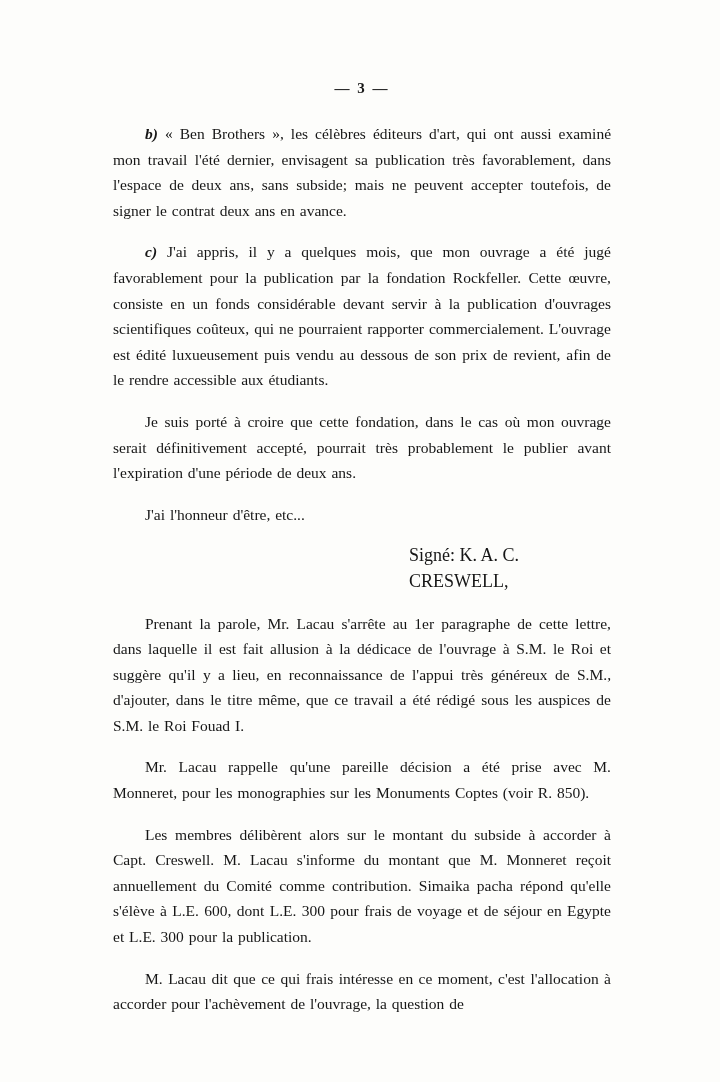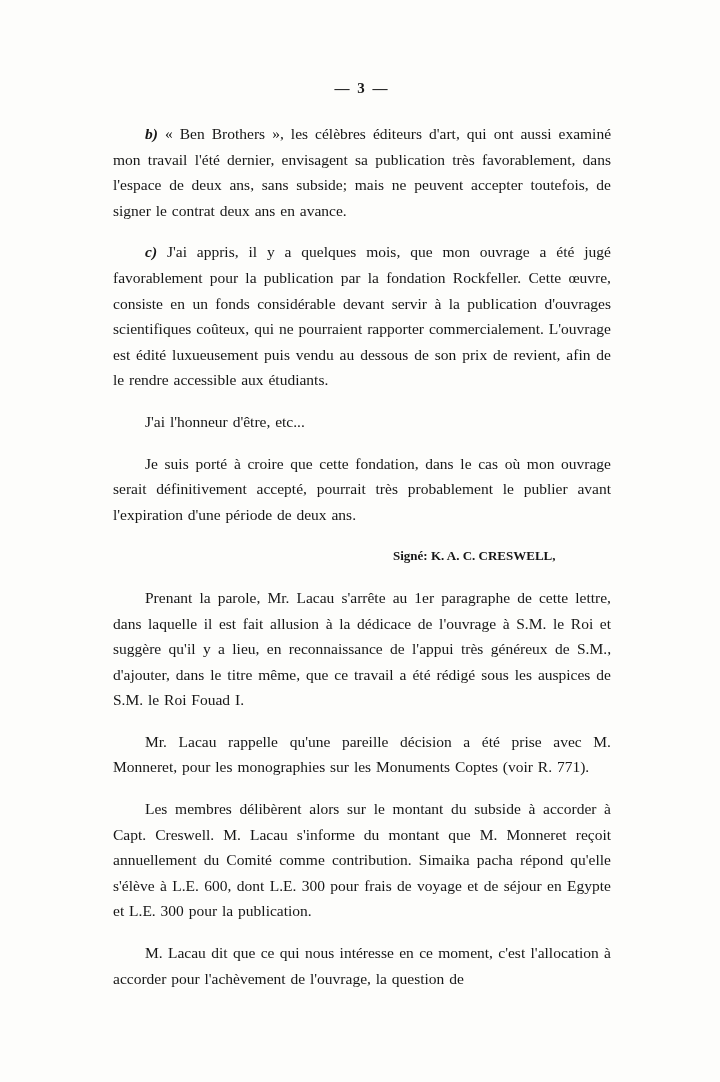--- a/index.html
+++ b/index.html
@@ -65,9 +65,9 @@
 
     <p class="para"><span class="lead">c)</span> <span>J'ai appris, il y a quelques mois, que mon ouvrage a été jugé favorablement pour la publication par la fondation Rockfeller. Cette œuvre, consiste en un fonds considérable devant servir à la publication d'ouvrages scientifiques coûteux, qui ne pourraient rapporter commercialement. L'ouvrage est édité luxueusement puis vendu au dessous de son prix de revient, afin de le rendre accessible aux étudiants.</span></p>
 
+    <p class="para">Je suis porté à croire que cette fondation, dans le cas où mon ouvrage serait définitivement accepté, pourrait très probablement le publier avant l'expiration d'une période de deux ans.</p>
+
     <p class="para">J'ai l'honneur d'être, etc...</p>
-
-    <p class="para">Je suis porté à croire que cette fondation, dans le cas où mon ouvrage serait définitivement accepté, pourrait très probablement le publier avant l'expiration d'une période de deux ans.</p>
 
     <p class="signature">Signé: K. A. C. CRESWELL,</p>
 

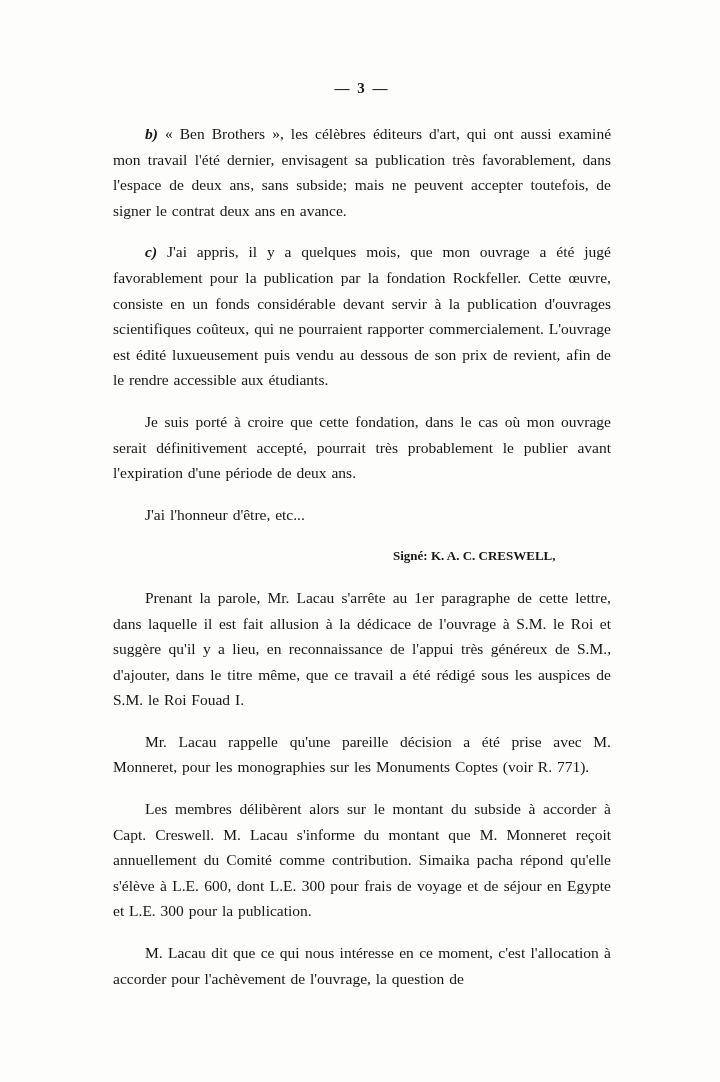--- a/index.html
+++ b/index.html
@@ -44,11 +44,11 @@
     font-weight: bold;
   }
   p.signature {
-    margin: 0;
+    margin: 16px;
     text-indent: 0;
     padding-left: 296px;
-    font-weight: bold;
-    font-size: 13px;
+    font-weight: normal;
+    font-size: 18px;
     line-height: 25.6px;
     text-align: left;
   }

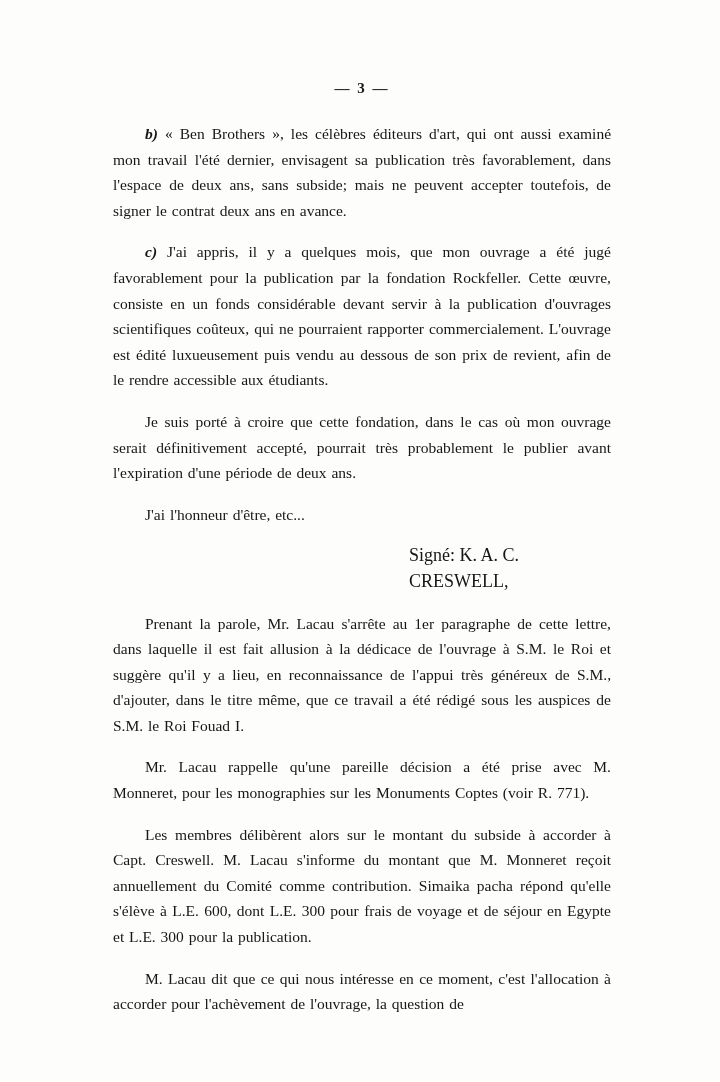--- a/index.html
+++ b/index.html
@@ -73,7 +73,7 @@
 
     <p class="para">Prenant la parole, Mr. Lacau s'arrête au 1er paragraphe de cette lettre, dans laquelle il est fait allusion à la dédicace de l'ouvrage à S.M. le Roi et suggère qu'il y a lieu, en reconnaissance de l'appui très généreux de S.M., d'ajouter, dans le titre même, que ce travail a été rédigé sous les auspices de S.M. le Roi Fouad I.</p>
 
-    <p class="para">Mr. Lacau rappelle qu'une pareille décision a été prise avec M. Monneret, pour les monographies sur les Monuments Coptes (voir R. 771).</p>
+    <p class="para">Mr. Lacau rappelle qu'une pareille décision a été prise avec M. Monneret, pour les monographies sur les Monuments Coptes (voir R. 850).</p>
 
 
     <p class="para">Les membres délibèrent alors sur le montant du subside à accorder à Capt. Creswell. M. Lacau s'informe du montant que M. Monneret reçoit annuellement du Comité comme contribution. Simaika pacha répond qu'elle s'élève à L.E. 600, dont L.E. 300 pour frais de voyage et de séjour en Egypte et L.E. 300 pour la publication.</p>

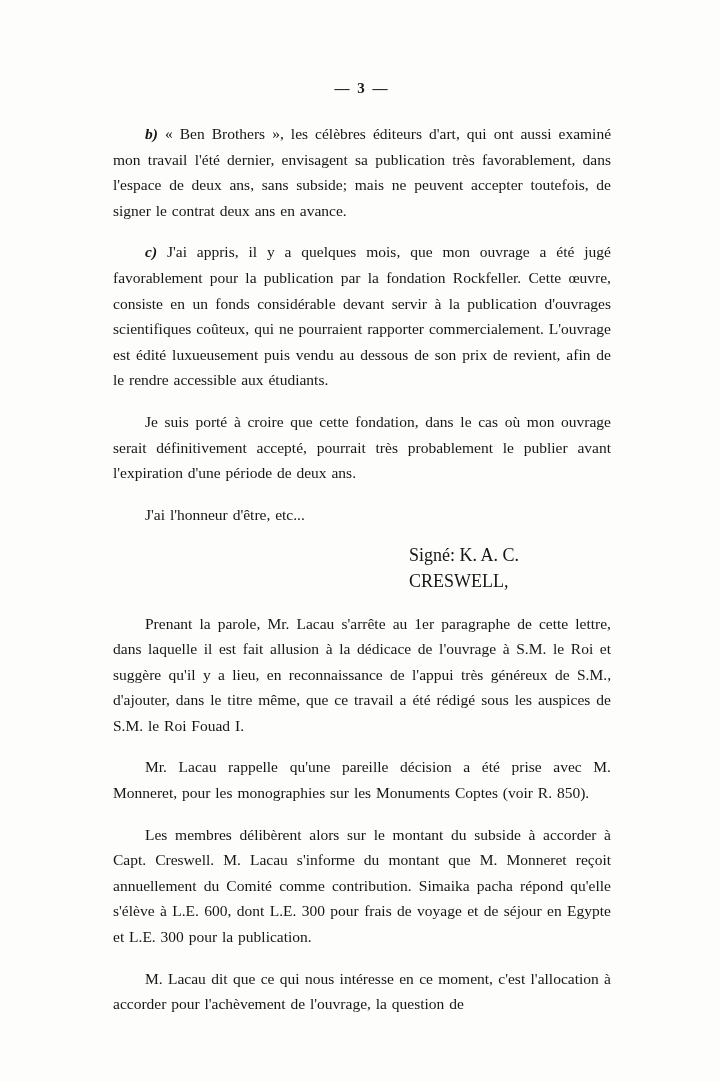--- a/index.html
+++ b/index.html
@@ -78,7 +78,7 @@
 
     <p class="para">Les membres délibèrent alors sur le montant du subside à accorder à Capt. Creswell. M. Lacau s'informe du montant que M. Monneret reçoit annuellement du Comité comme contribution. Simaika pacha répond qu'elle s'élève à L.E. 600, dont L.E. 300 pour frais de voyage et de séjour en Egypte et L.E. 300 pour la publication.</p>
 
-    <p class="para">M. Lacau dit que ce qui nous intéresse en ce moment, c'est l'allocation à accorder pour l'achèvement de l'ouvrage, la question de</p>
+    <p class="para">M. Lacau dit que ce qui frais intéresse en ce moment, c'est l'allocation à accorder pour l'achèvement de l'ouvrage, la question de</p>
 
   </div>
 </div>

